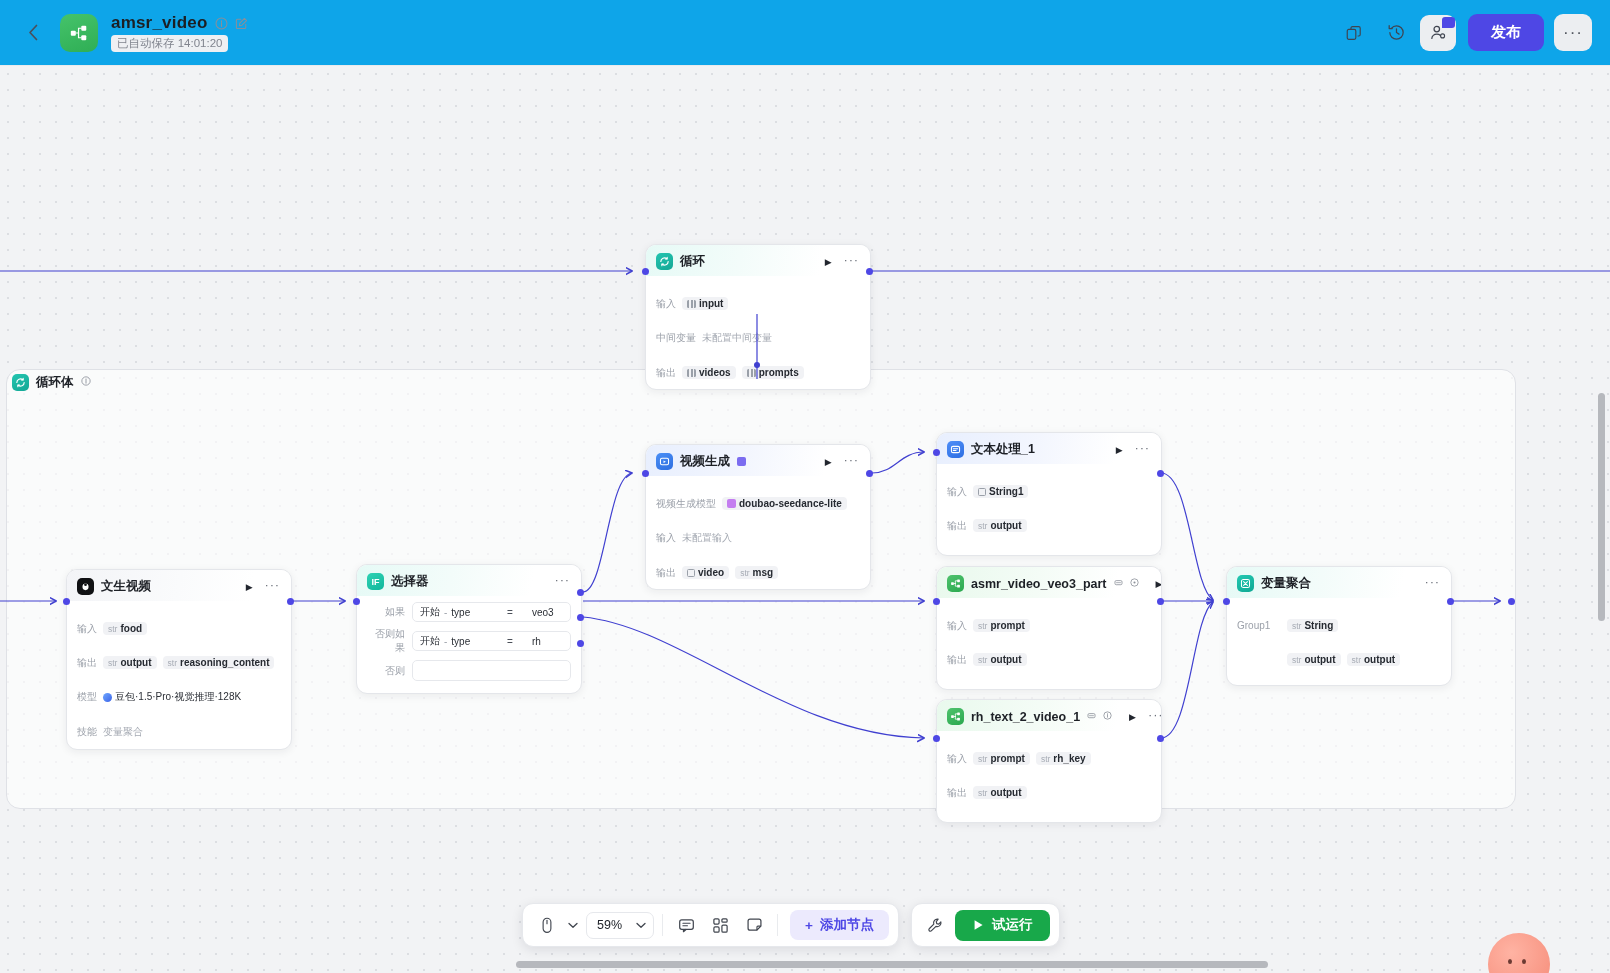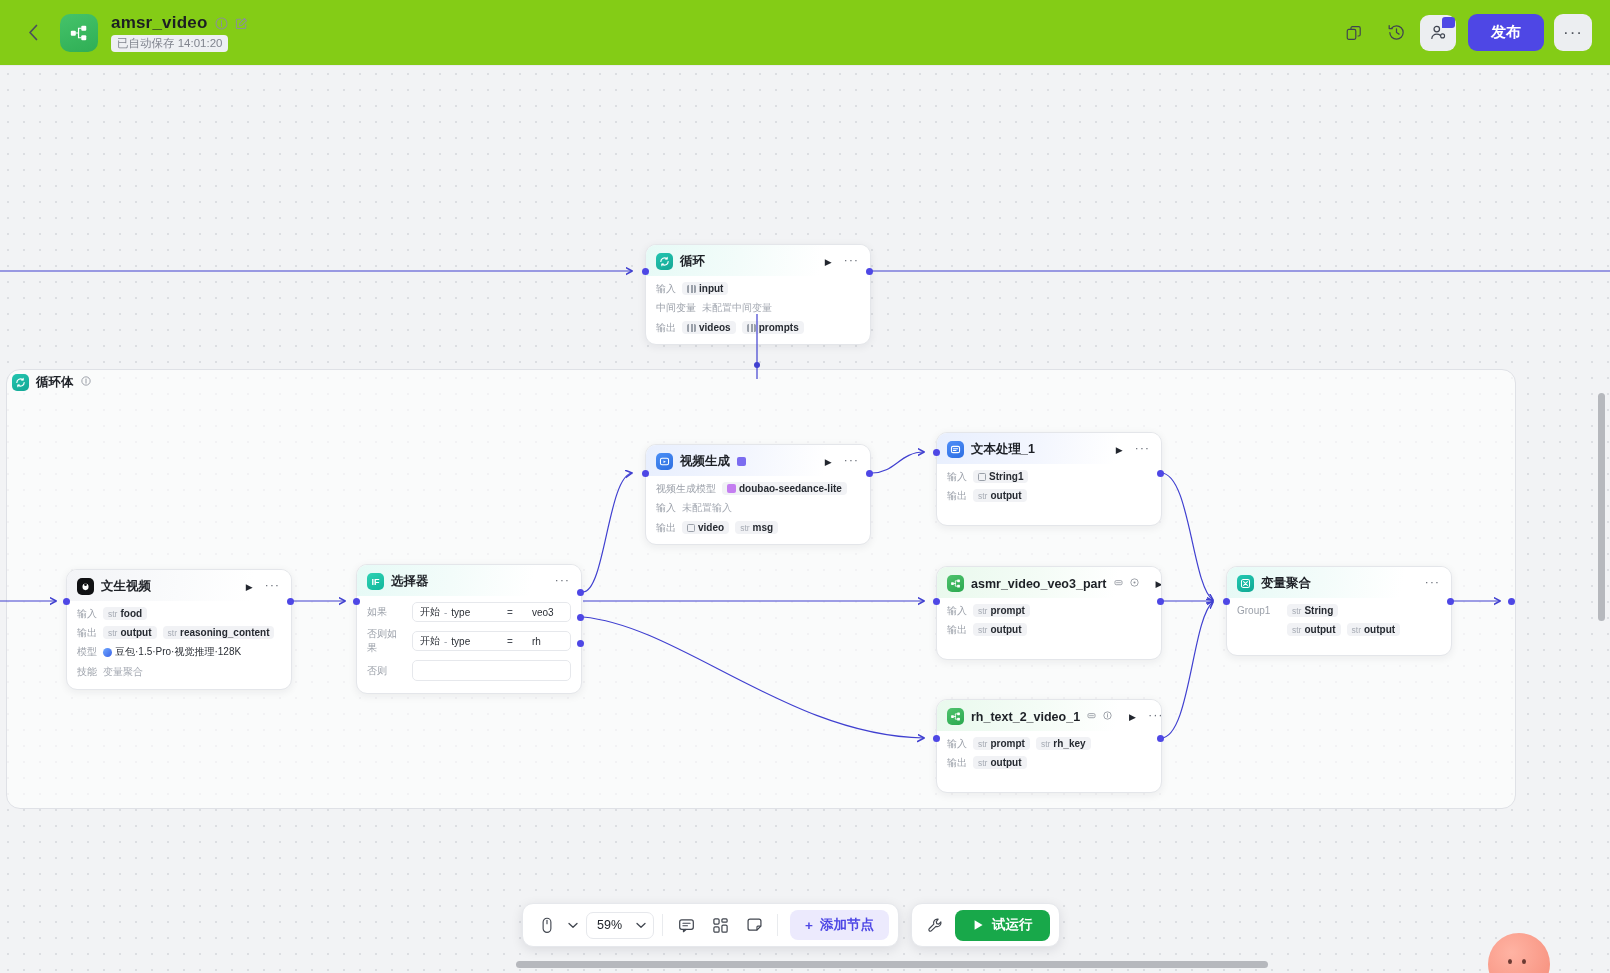--- a/index.html
+++ b/index.html
@@ -12,7 +12,7 @@
   
   .header {
     position: absolute; top: 0; left: 0; width: 1610px; height: 66px;
-    background: #84cc16; border-bottom: 1px solid #e9eaed;
+    background: #0ea5e9; border-bottom: 1px solid #e9eaed;
     display: flex; align-items: center; padding: 0 18px; z-index: 60;
   }
   .back-btn {

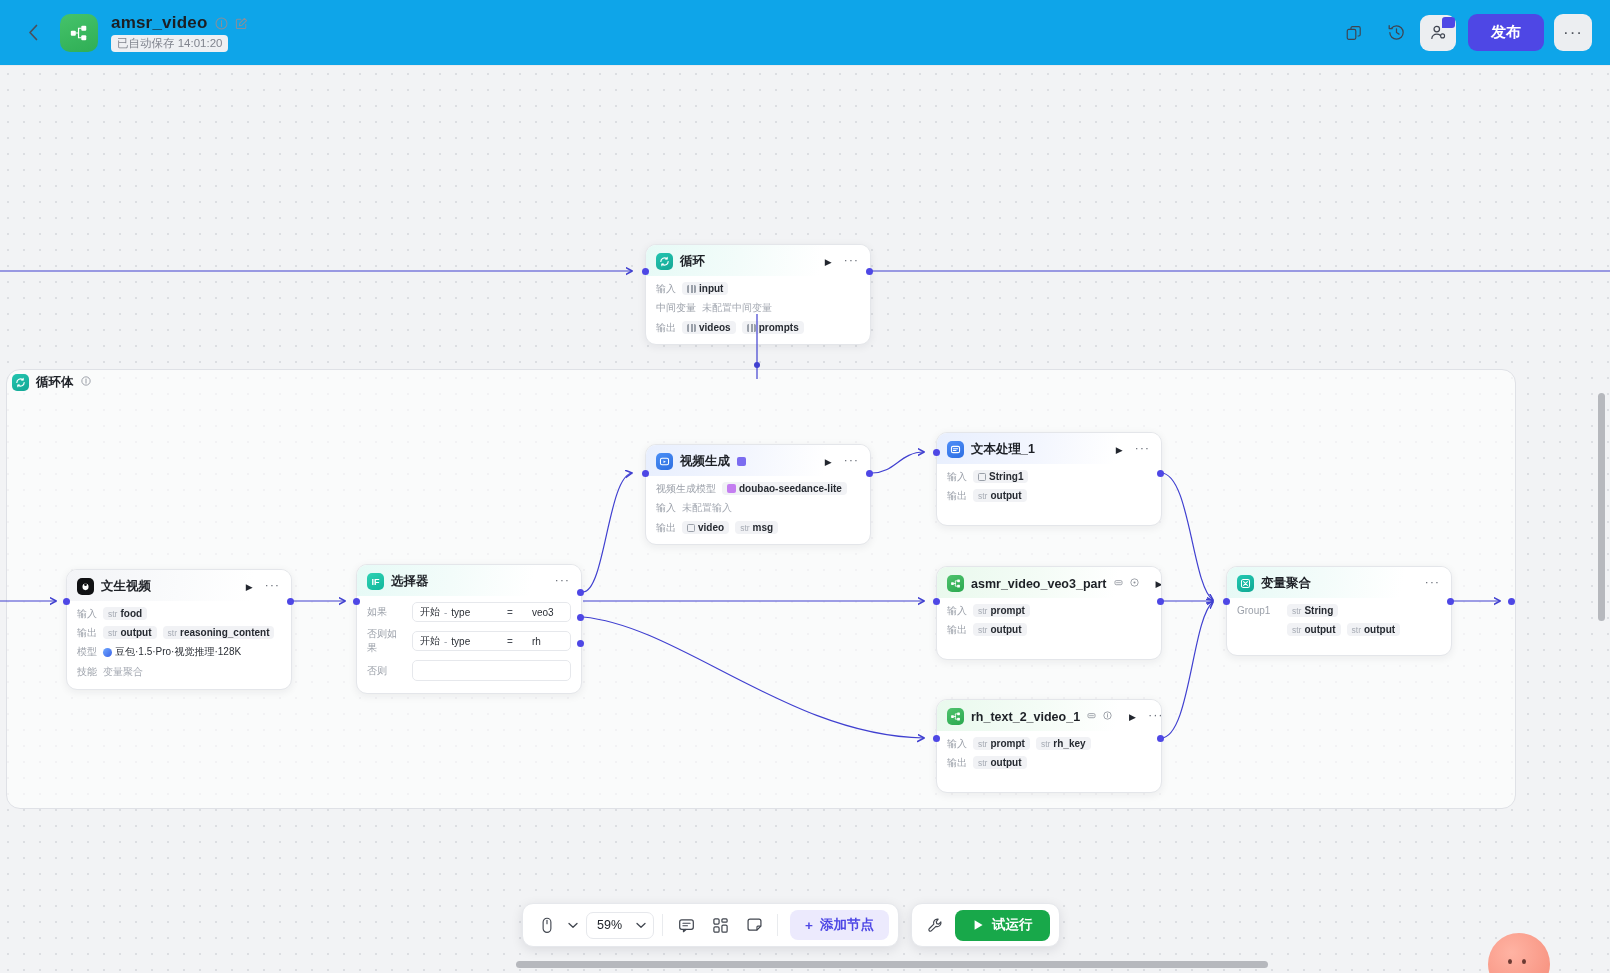--- a/index.html
+++ b/index.html
@@ -102,7 +102,7 @@
   .hd-sub-ico { color: #8d929b; font-size: 9px; }
 
   .node-body { padding: 1px 10px 9px 10px; }
-  .row { display: flex; align-items: center; gap: 6px; margin-top: 4px; min-height: 15px; }
+  .row { display: flex; align-items: center; gap: 6px; margin-top: 19px; min-height: 15px; }
   .row-label { font-size: 10px; color: #9ca1aa; flex: none; }
   .chip {
     display: inline-flex; align-items: center; gap: 3px;

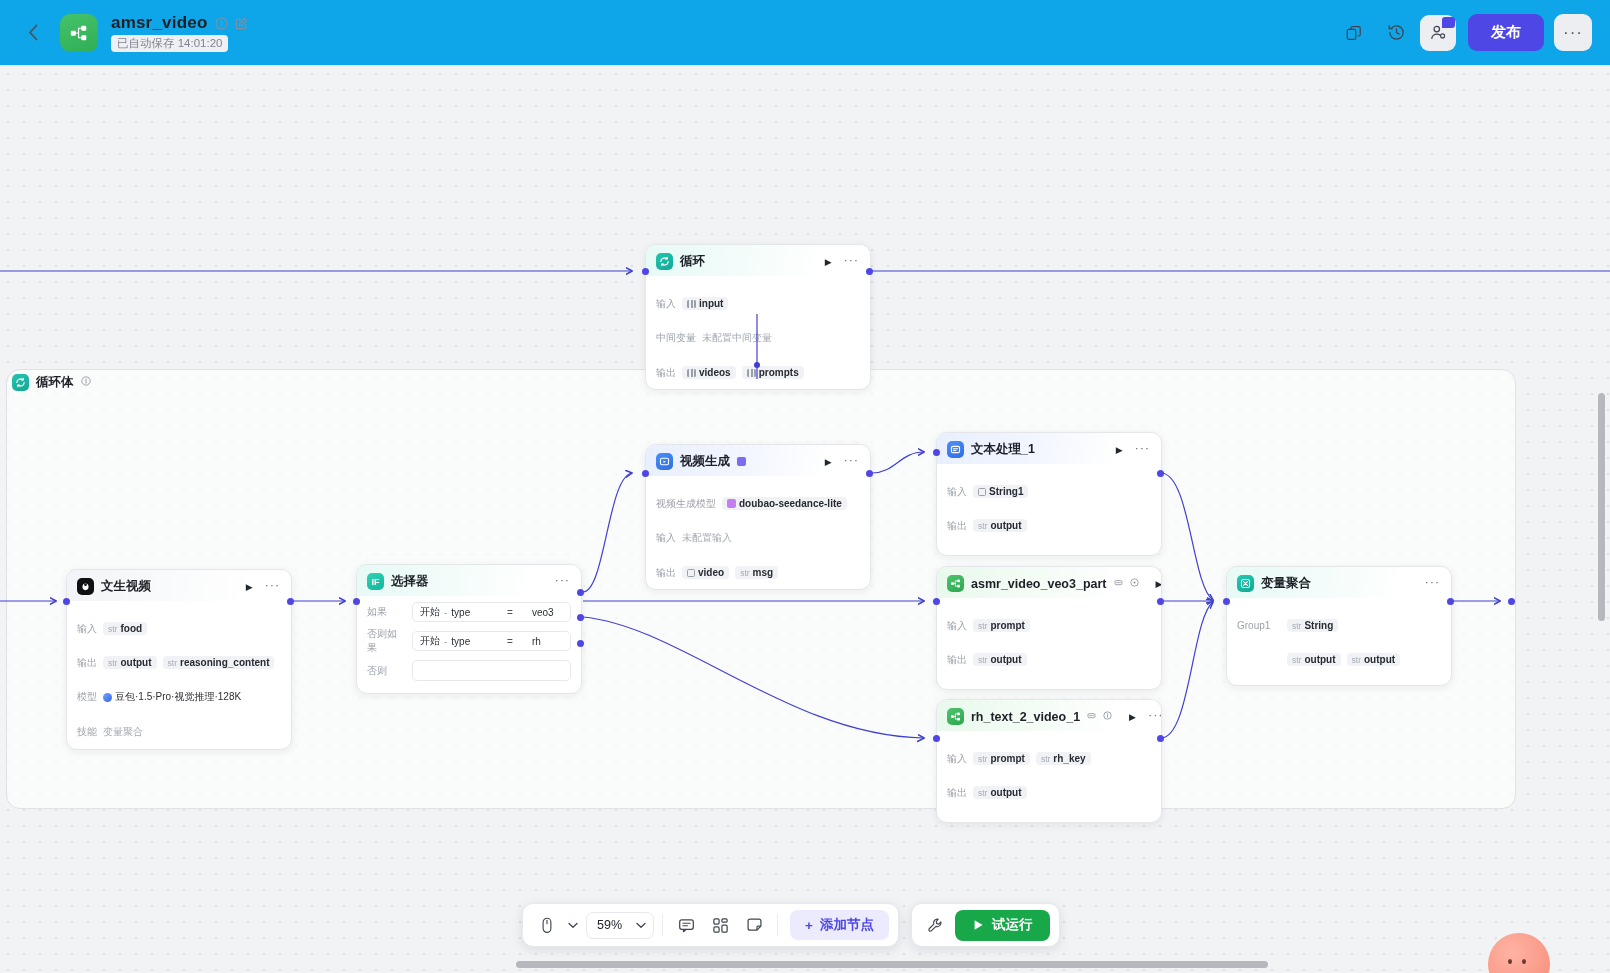--- a/index.html
+++ b/index.html
@@ -128,7 +128,7 @@
 
   
   .if-row { display: flex; align-items: center; gap: 7px; margin-top: 5px; }
-  .if-label { font-size: 10px; color: #9ca1aa; width: 38px; flex: none; }
+  .if-label { font-size: 10px; color: #9ca1aa; width: 38px; text-align: right; flex: none; }
   .cond-box {
     flex: 1 1 auto; height: 20px; border: 1px solid #e6e8ec; border-radius: 5px;
     background: #fff; display: flex; align-items: center; padding: 0 7px; gap: 8px;

